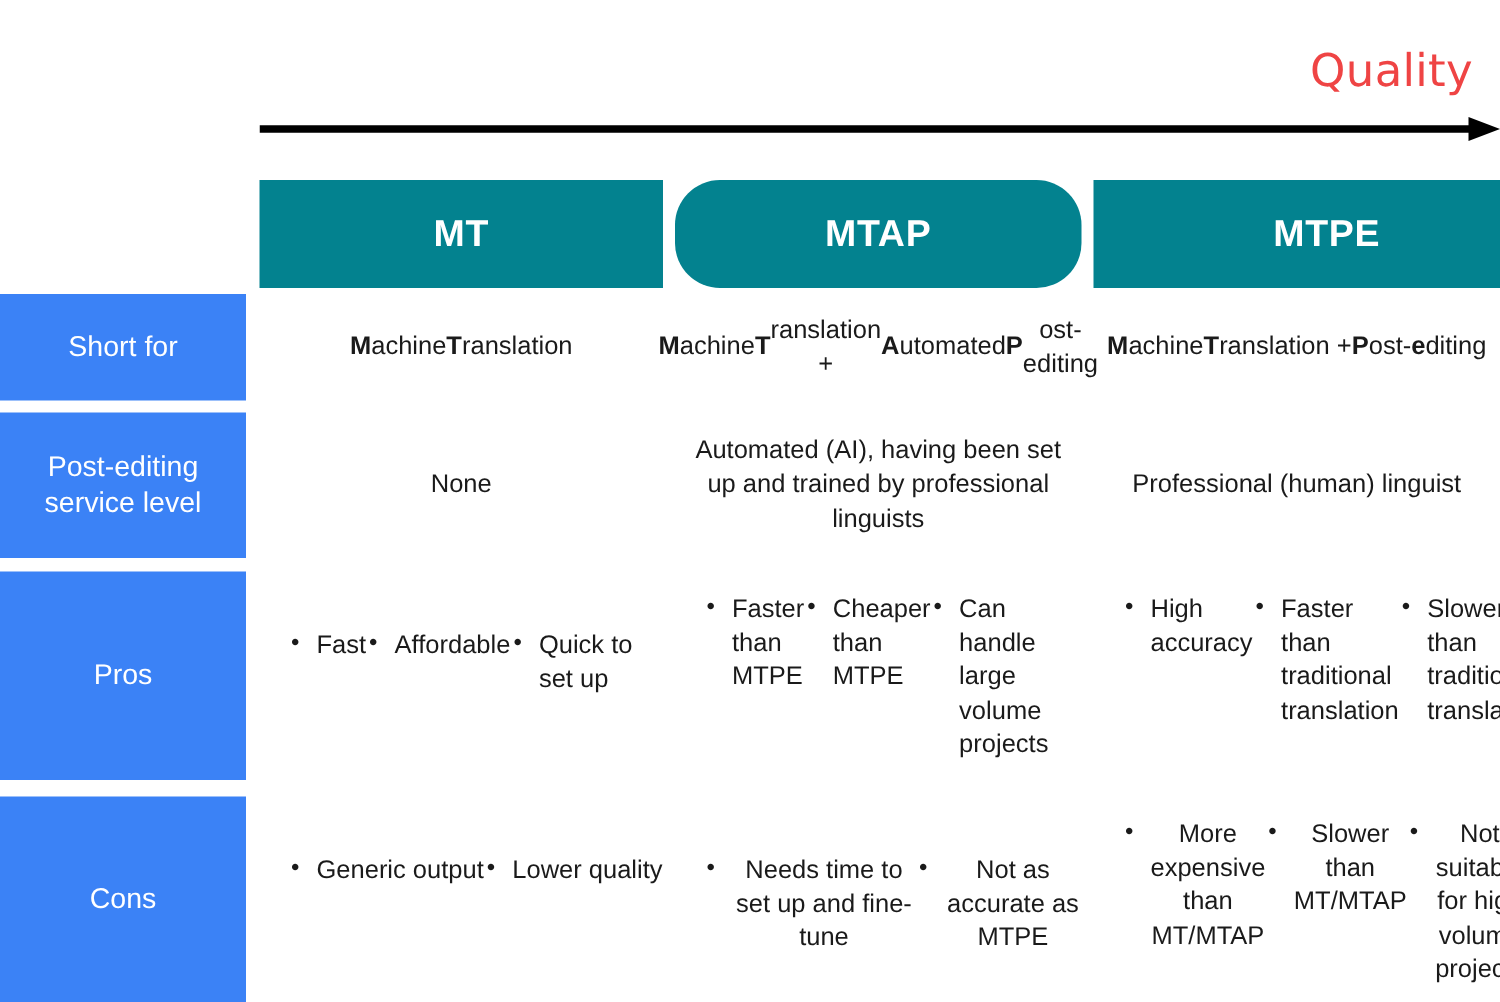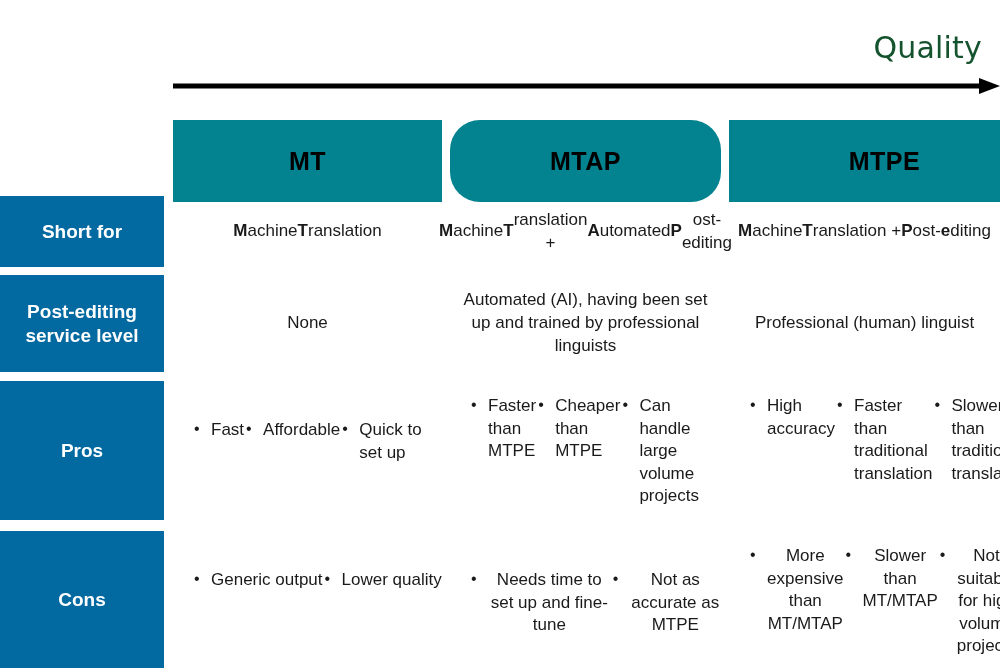--- a/index.html
+++ b/index.html
@@ -31,7 +31,7 @@
     font-size: 30px;
     font-weight: 400;
     letter-spacing: 0.2px;
-    color: #14532d;
+    color: #ef4444;
     font-family: "DejaVu Sans", sans-serif;
     white-space: nowrap;
   }

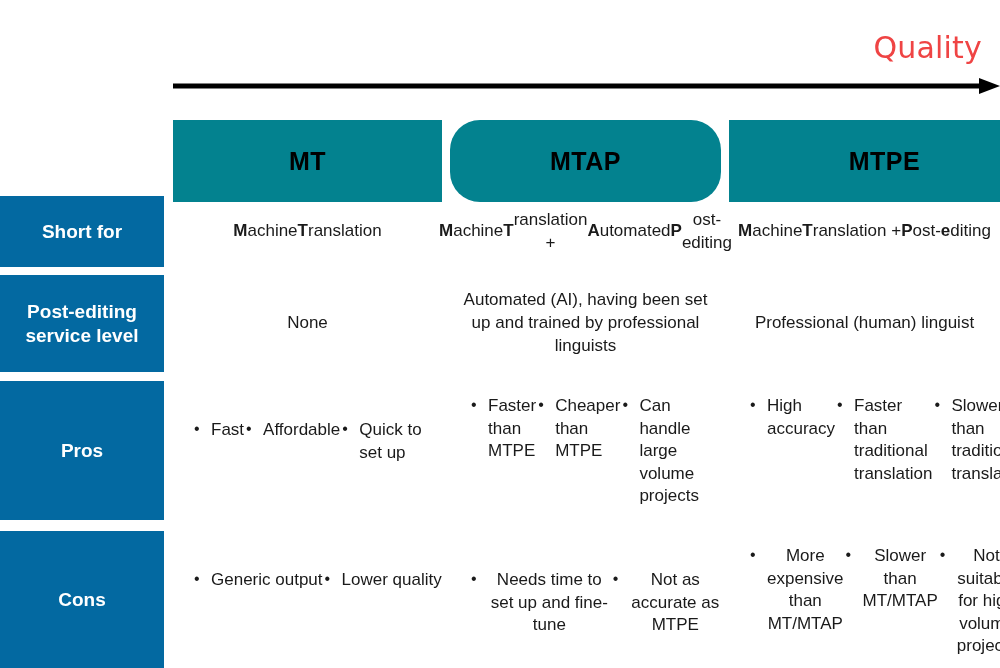--- a/index.html
+++ b/index.html
@@ -45,9 +45,9 @@
   .hdr {
     position: absolute;
     top: 120px;
-    height: 82px;
+    height: 72px;
     background: #03828F;
-    color: #000000;
+    color: #ffffff;
     display: flex;
     align-items: center;
     justify-content: center;

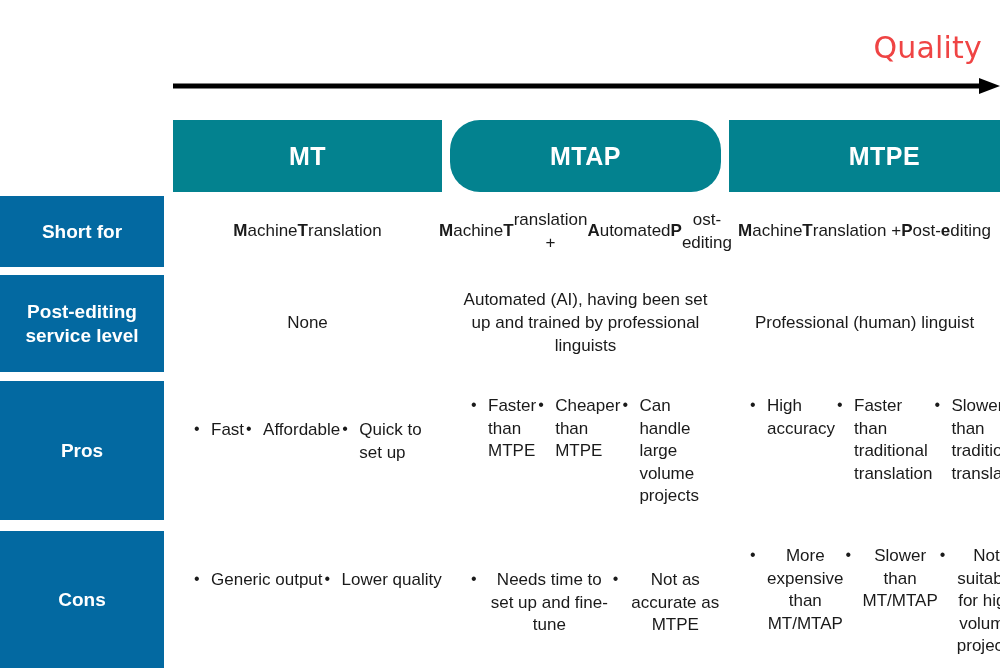--- a/index.html
+++ b/index.html
@@ -64,14 +64,14 @@
     position: absolute;
     left: 0;
     width: 164px;
-    background: #0369a1;
+    background: #3b82f6;
     color: #ffffff;
     display: flex;
     align-items: center;
     justify-content: center;
     text-align: center;
     font-size: 19px;
-    font-weight: 700;
+    font-weight: 400;
     line-height: 1.26;
     padding: 0 6px;
     box-sizing: border-box;

